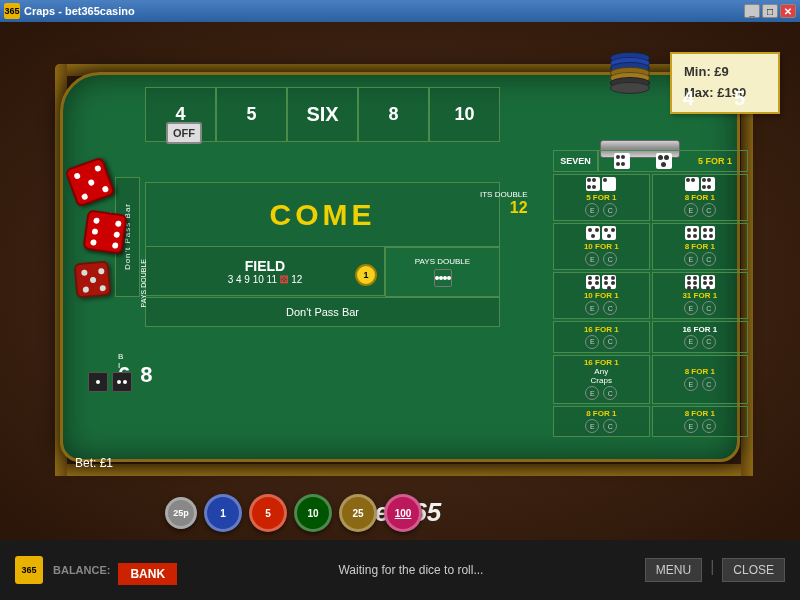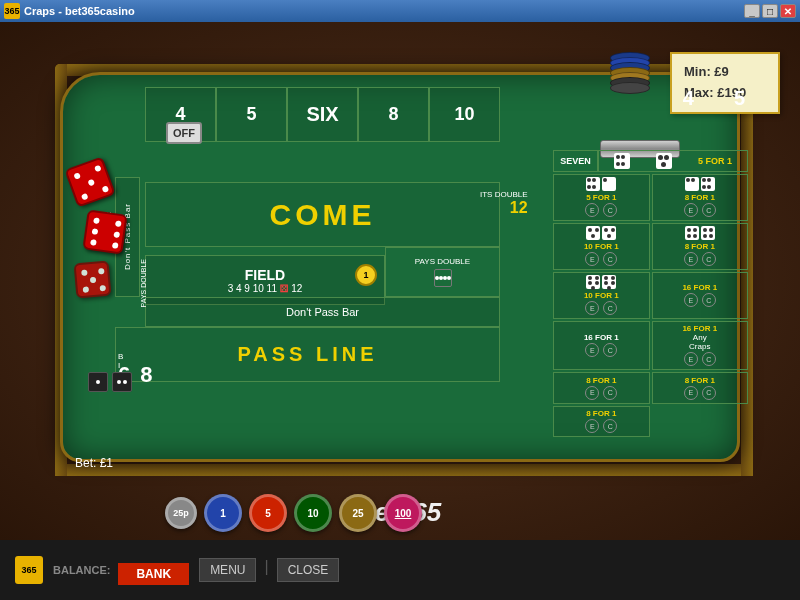--- a/index.html
+++ b/index.html
@@ -420,7 +420,7 @@
     <div style="font-size:16px; font-weight:bold; color:#f0d000;">12</div>
   </div>
 
-  <div style="position:absolute; top:233px; left:145px; width:240px; height:50px; border:1px solid #4a8a4a; display:flex; flex-direction:column; align-items:center; justify-content:center; z-index:5; background:rgba(0,0,0,0.1); cursor:pointer;">
+  <div style="position:absolute; top:224px; left:145px; width:240px; height:50px; border:1px solid #4a8a4a; display:flex; flex-direction:column; align-items:center; justify-content:center; z-index:5; background:rgba(0,0,0,0.1); cursor:pointer;">
     <span style="font-size:14px; font-weight:bold; color:#fff;">FIELD</span>
     <span style="font-size:10px; color:#fff;">3  4  9  10  11 <span style="color:#f04040; font-weight:bold;">⚄</span> 12</span>
   </div>

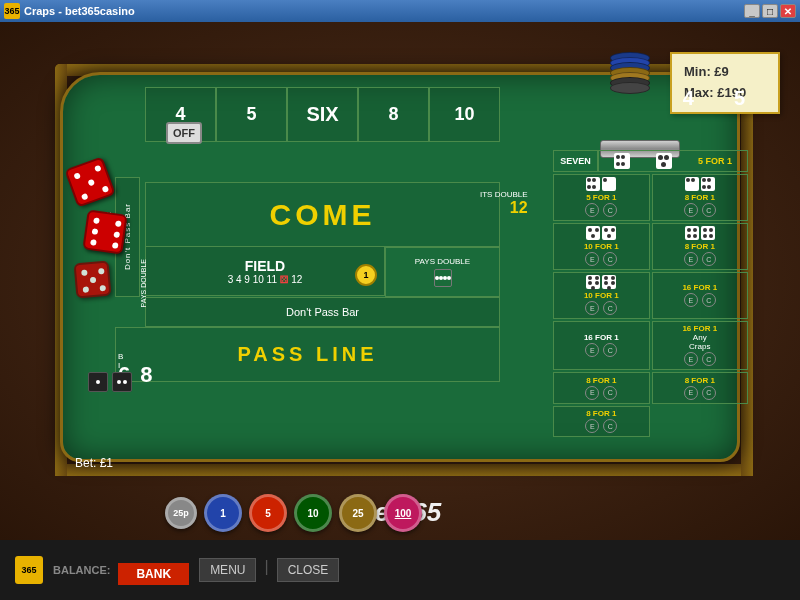--- a/index.html
+++ b/index.html
@@ -603,6 +603,30 @@
         </div>
       </div>
 
+      <div style="border:1px solid #4a8a4a; min-height:32px; display:flex; flex-direction:column; align-items:center; justify-content:center; background:rgba(0,0,0,0.1); cursor:pointer; padding:2px;">
+        <div style="display:flex; gap:2px; margin-bottom:2px;">
+          <div style="width:14px; height:14px; background:#fff; border-radius:2px; display:flex; flex-wrap:wrap; padding:1px; gap:1px; align-items:center; justify-content:space-around;">
+            <div style="width:4px; height:4px; background:#333; border-radius:50%;"></div>
+            <div style="width:4px; height:4px; background:#333; border-radius:50%;"></div>
+            <div style="width:4px; height:4px; background:#333; border-radius:50%;"></div>
+            <div style="width:4px; height:4px; background:#333; border-radius:50%;"></div>
+            <div style="width:4px; height:4px; background:#333; border-radius:50%;"></div>
+            <div style="width:4px; height:4px; background:#333; border-radius:50%;"></div>
+          </div>
+          <div style="width:14px; height:14px; background:#fff; border-radius:2px; display:flex; flex-wrap:wrap; padding:1px; gap:1px; align-items:center; justify-content:space-around;">
+            <div style="width:4px; height:4px; background:#333; border-radius:50%;"></div>
+            <div style="width:4px; height:4px; background:#333; border-radius:50%;"></div>
+            <div style="width:4px; height:4px; background:#333; border-radius:50%;"></div>
+            <div style="width:4px; height:4px; background:#333; border-radius:50%;"></div>
+            <div style="width:4px; height:4px; background:#333; border-radius:50%;"></div>
+          </div>
+        </div>
+        <div style="font-size:8px; color:#f0d000; font-weight:bold;">31 FOR 1</div>
+        <div style="display:flex; gap:2px;">
+          <span class="ec-circle">E</span>
+          <span class="ec-circle">C</span>
+        </div>
+      </div>
 
       <div style="border:1px solid #4a8a4a; min-height:32px; display:flex; flex-direction:column; align-items:center; justify-content:center; background:rgba(0,0,0,0.1); cursor:pointer; padding:2px;">
         <div style="font-size:8px; color:#f0d000; font-weight:bold;">16 FOR 1</div>

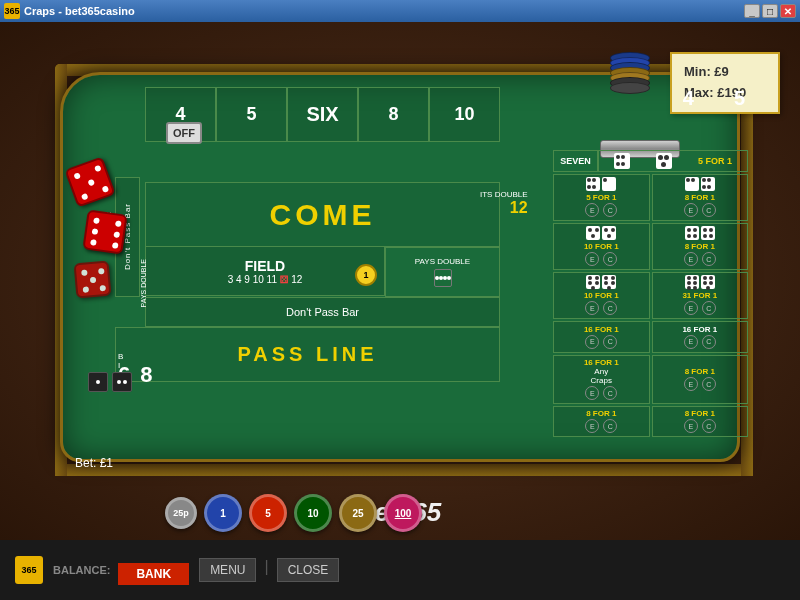--- a/index.html
+++ b/index.html
@@ -435,9 +435,6 @@
     <span style="font-size:11px; color:#fff;">Don't Pass Bar</span>
   </div>
 
-  <div style="position:absolute; top:305px; left:115px; width:385px; height:55px; border:1px solid #4a8a4a; display:flex; align-items:center; justify-content:center; z-index:5; background:rgba(0,0,0,0.05); cursor:pointer;">
-    <span style="font-size:20px; font-weight:bold; color:#f0d000; letter-spacing:4px;">PASS LINE</span>
-  </div>
 
   <div style="position:absolute; top:340px; left:118px; display:flex; gap:10px; z-index:6;">
     <span style="font-size:22px; font-weight:bold; color:#fff;">6</span>

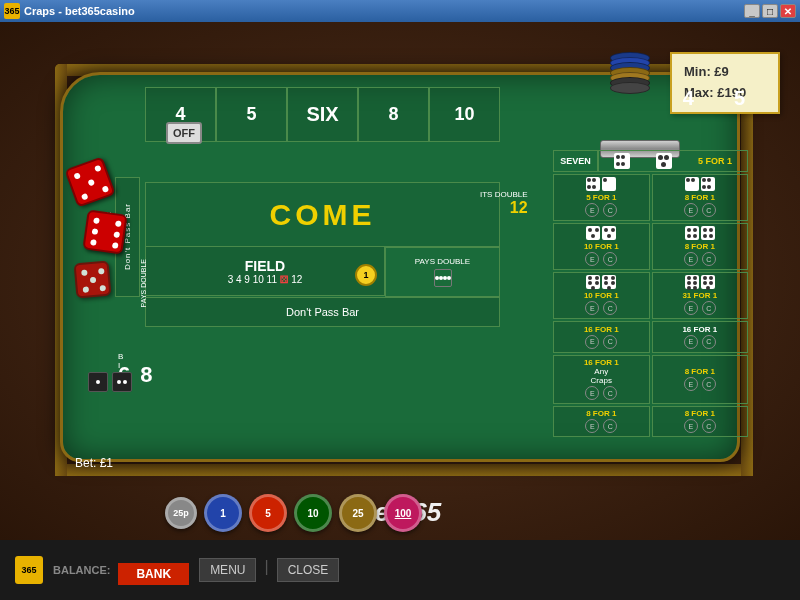--- a/index.html
+++ b/index.html
@@ -698,7 +698,7 @@
 
     <div id="balance-section">
       <span id="balance-label" style="color:#888; font-size:11px; font-weight:bold;">BALANCE:</span>
-      <button id="bank-button" style="background:#cc2200; color:#fff; padding:4px 18px; font-size:12px; font-weight:bold; border:none; cursor:pointer;margin-top:8px;">BANK</button>
+      <button id="bank-button" style="background:#cc2200; color:#fff; padding:4px 12px; font-size:12px; font-weight:bold; border:none; cursor:pointer;margin-top:8px;">BANK</button>
     </div>
 
 

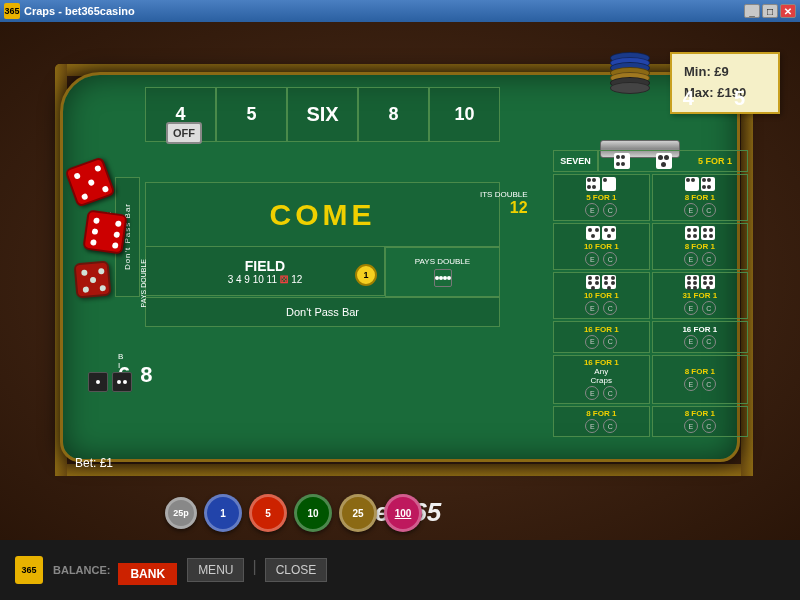--- a/index.html
+++ b/index.html
@@ -701,6 +701,7 @@
       <button id="bank-button" style="background:#cc2200; color:#fff; padding:4px 12px; font-size:12px; font-weight:bold; border:none; cursor:pointer;margin-top:8px;">BANK</button>
     </div>
 
+    <div id="status-text" style="color:#ccc; font-size:12px; flex:1; text-align:center;">Waiting for the dice to roll...</div>
 
     <div id="menu-close">
       <button class="bottom-btn" style="background:#3a3a3a; color:#ccc; border:1px solid #555; padding:4px 10px; font-size:12px; cursor:pointer;">MENU</button>

